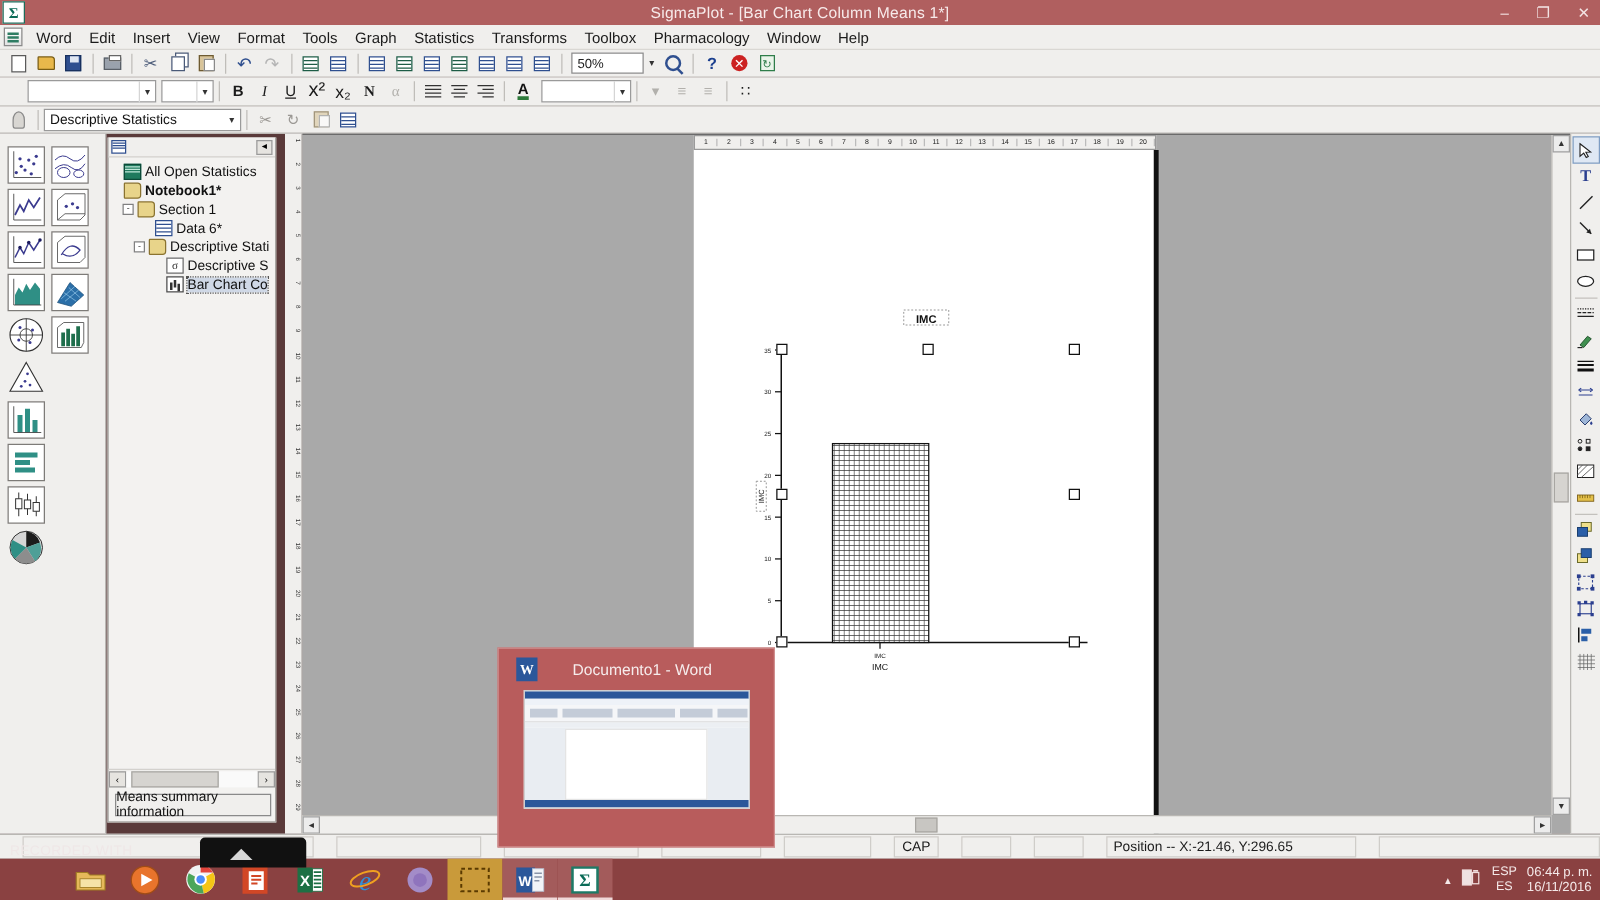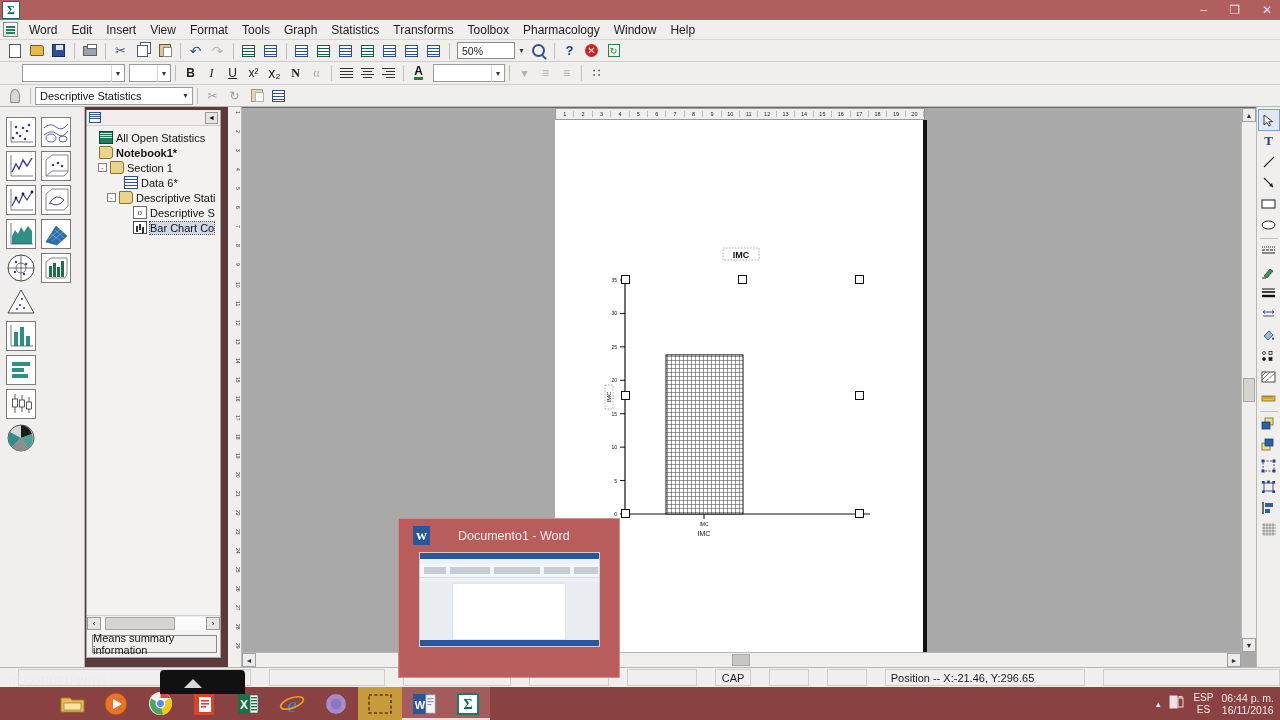--- a/index.html
+++ b/index.html
@@ -318,6 +318,7 @@
 
   <div class="titlebar">
     <div class="title-icon">Σ</div>
+    <div class="title-text">SigmaPlot - [Bar Chart Column Means 1*]</div>
     <div class="win-btns">
       <span>–</span>
       <span>❐</span>

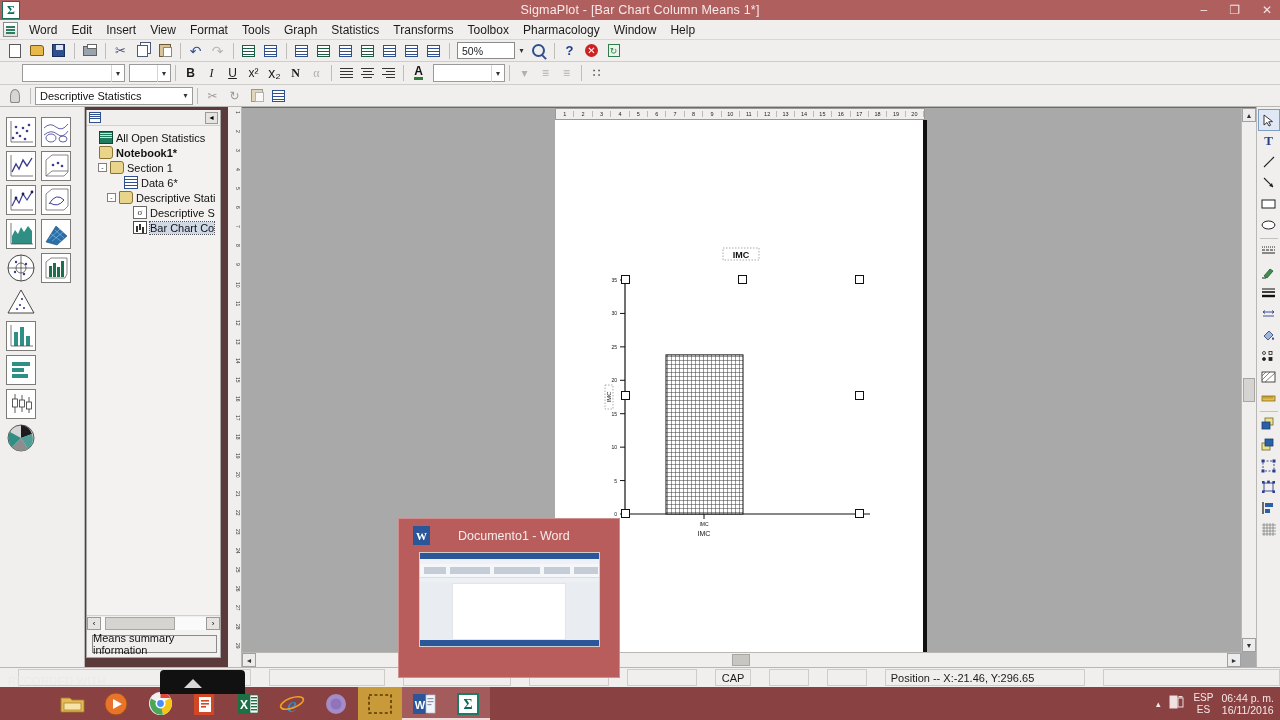--- a/index.html
+++ b/index.html
@@ -474,7 +474,7 @@
     <div class="fmt-btn" style="font-weight:bold">B</div>
     <div class="fmt-btn" style="font-style:italic;font-family:'Liberation Serif',serif">I</div>
     <div class="fmt-btn" style="text-decoration:underline">U</div>
-    <div class="fmt-btn" style="font-size:12px">x²</div>
+    <div class="fmt-btn" style="font-size:16px">x²</div>
     <div class="fmt-btn" style="font-size:14px">x₂</div>
     <div class="fmt-btn" style="font-weight:bold;font-family:'Liberation Serif',serif">N</div>
     <div class="fmt-btn dim" style="font-family:'Liberation Serif',serif">α</div>

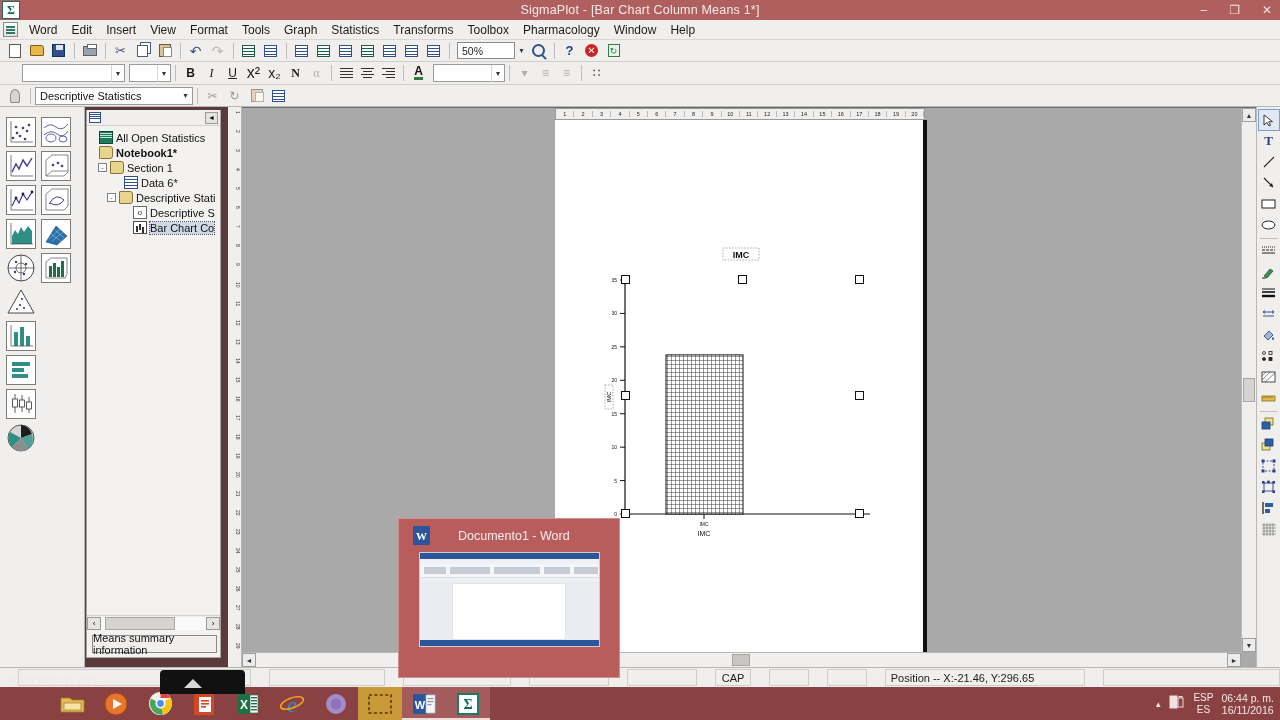--- a/index.html
+++ b/index.html
@@ -261,7 +261,7 @@
   .tb-item.hot { background:#c99a3a; }
   .tray { position:absolute; right:6px; top:0; height:33px; display:flex; align-items:center; gap:8px; color:#f4e8e8; }
   .tray-col { font-size:10px; line-height:12px; text-align:center; }
-  .tray-clock { font-size:10.5px; line-height:12px; text-align:center; }
+  .tray-clock { font-size:10.5px; line-height:12px; text-align:left; }
 
   
   .recwith {

